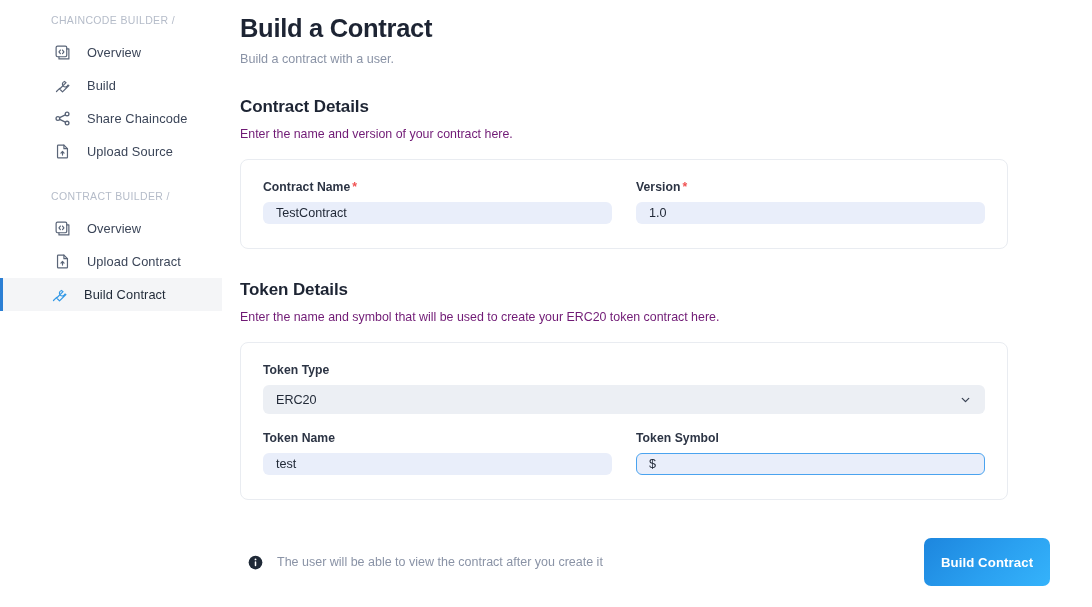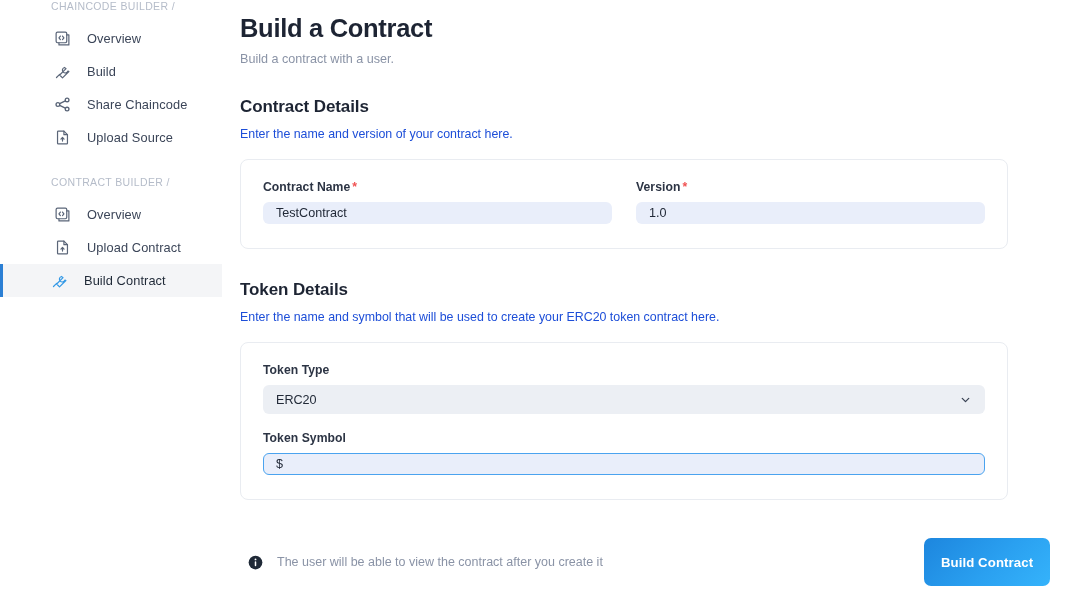--- a/index.html
+++ b/index.html
@@ -16,6 +16,7 @@
   .sidebar {
     width: 222px;
     flex: 0 0 222px;
+    padding-top: 14px;
     background: #ffffff;
   }
   .nav-section { margin-bottom: 22px; }

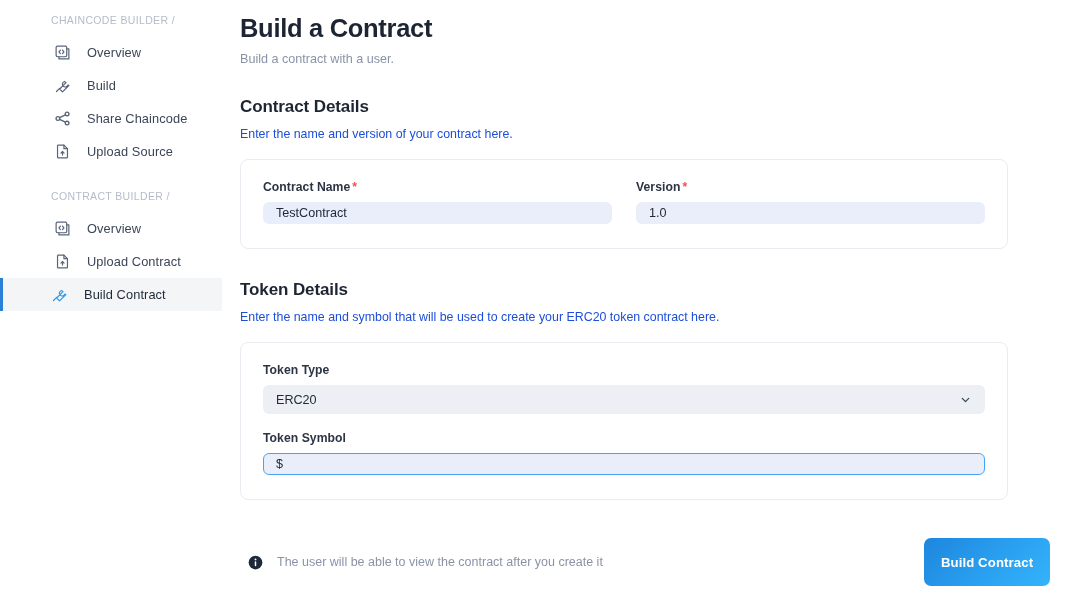--- a/index.html
+++ b/index.html
@@ -87,7 +87,7 @@
   }
   .section-subtitle {
     font-size: 12.4px;
-    color: #1d4ed8;
+    color: #701a75;
     margin-top: 10px;
   }
 

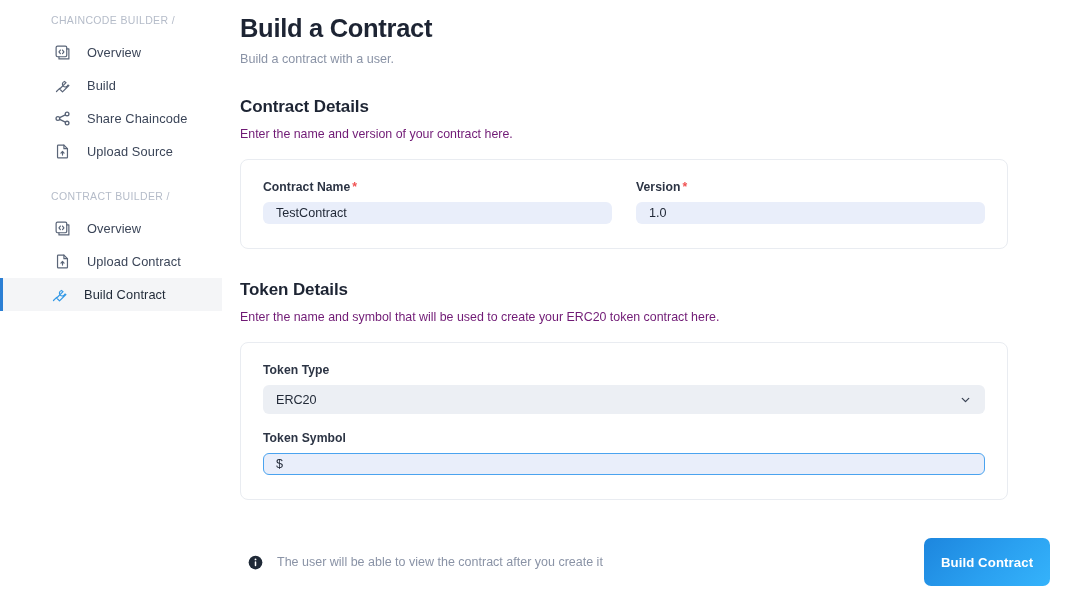--- a/index.html
+++ b/index.html
@@ -329,6 +329,10 @@
 
       <div class="field-row">
         <div class="field">
+          <div class="field-label">Token Name</div>
+          <input class="input" type="text" value="test" style="">
+        </div>
+        <div class="field">
           <div class="field-label">Token Symbol</div>
           <input class="input focused" type="text" value="$" style="">
         </div>

